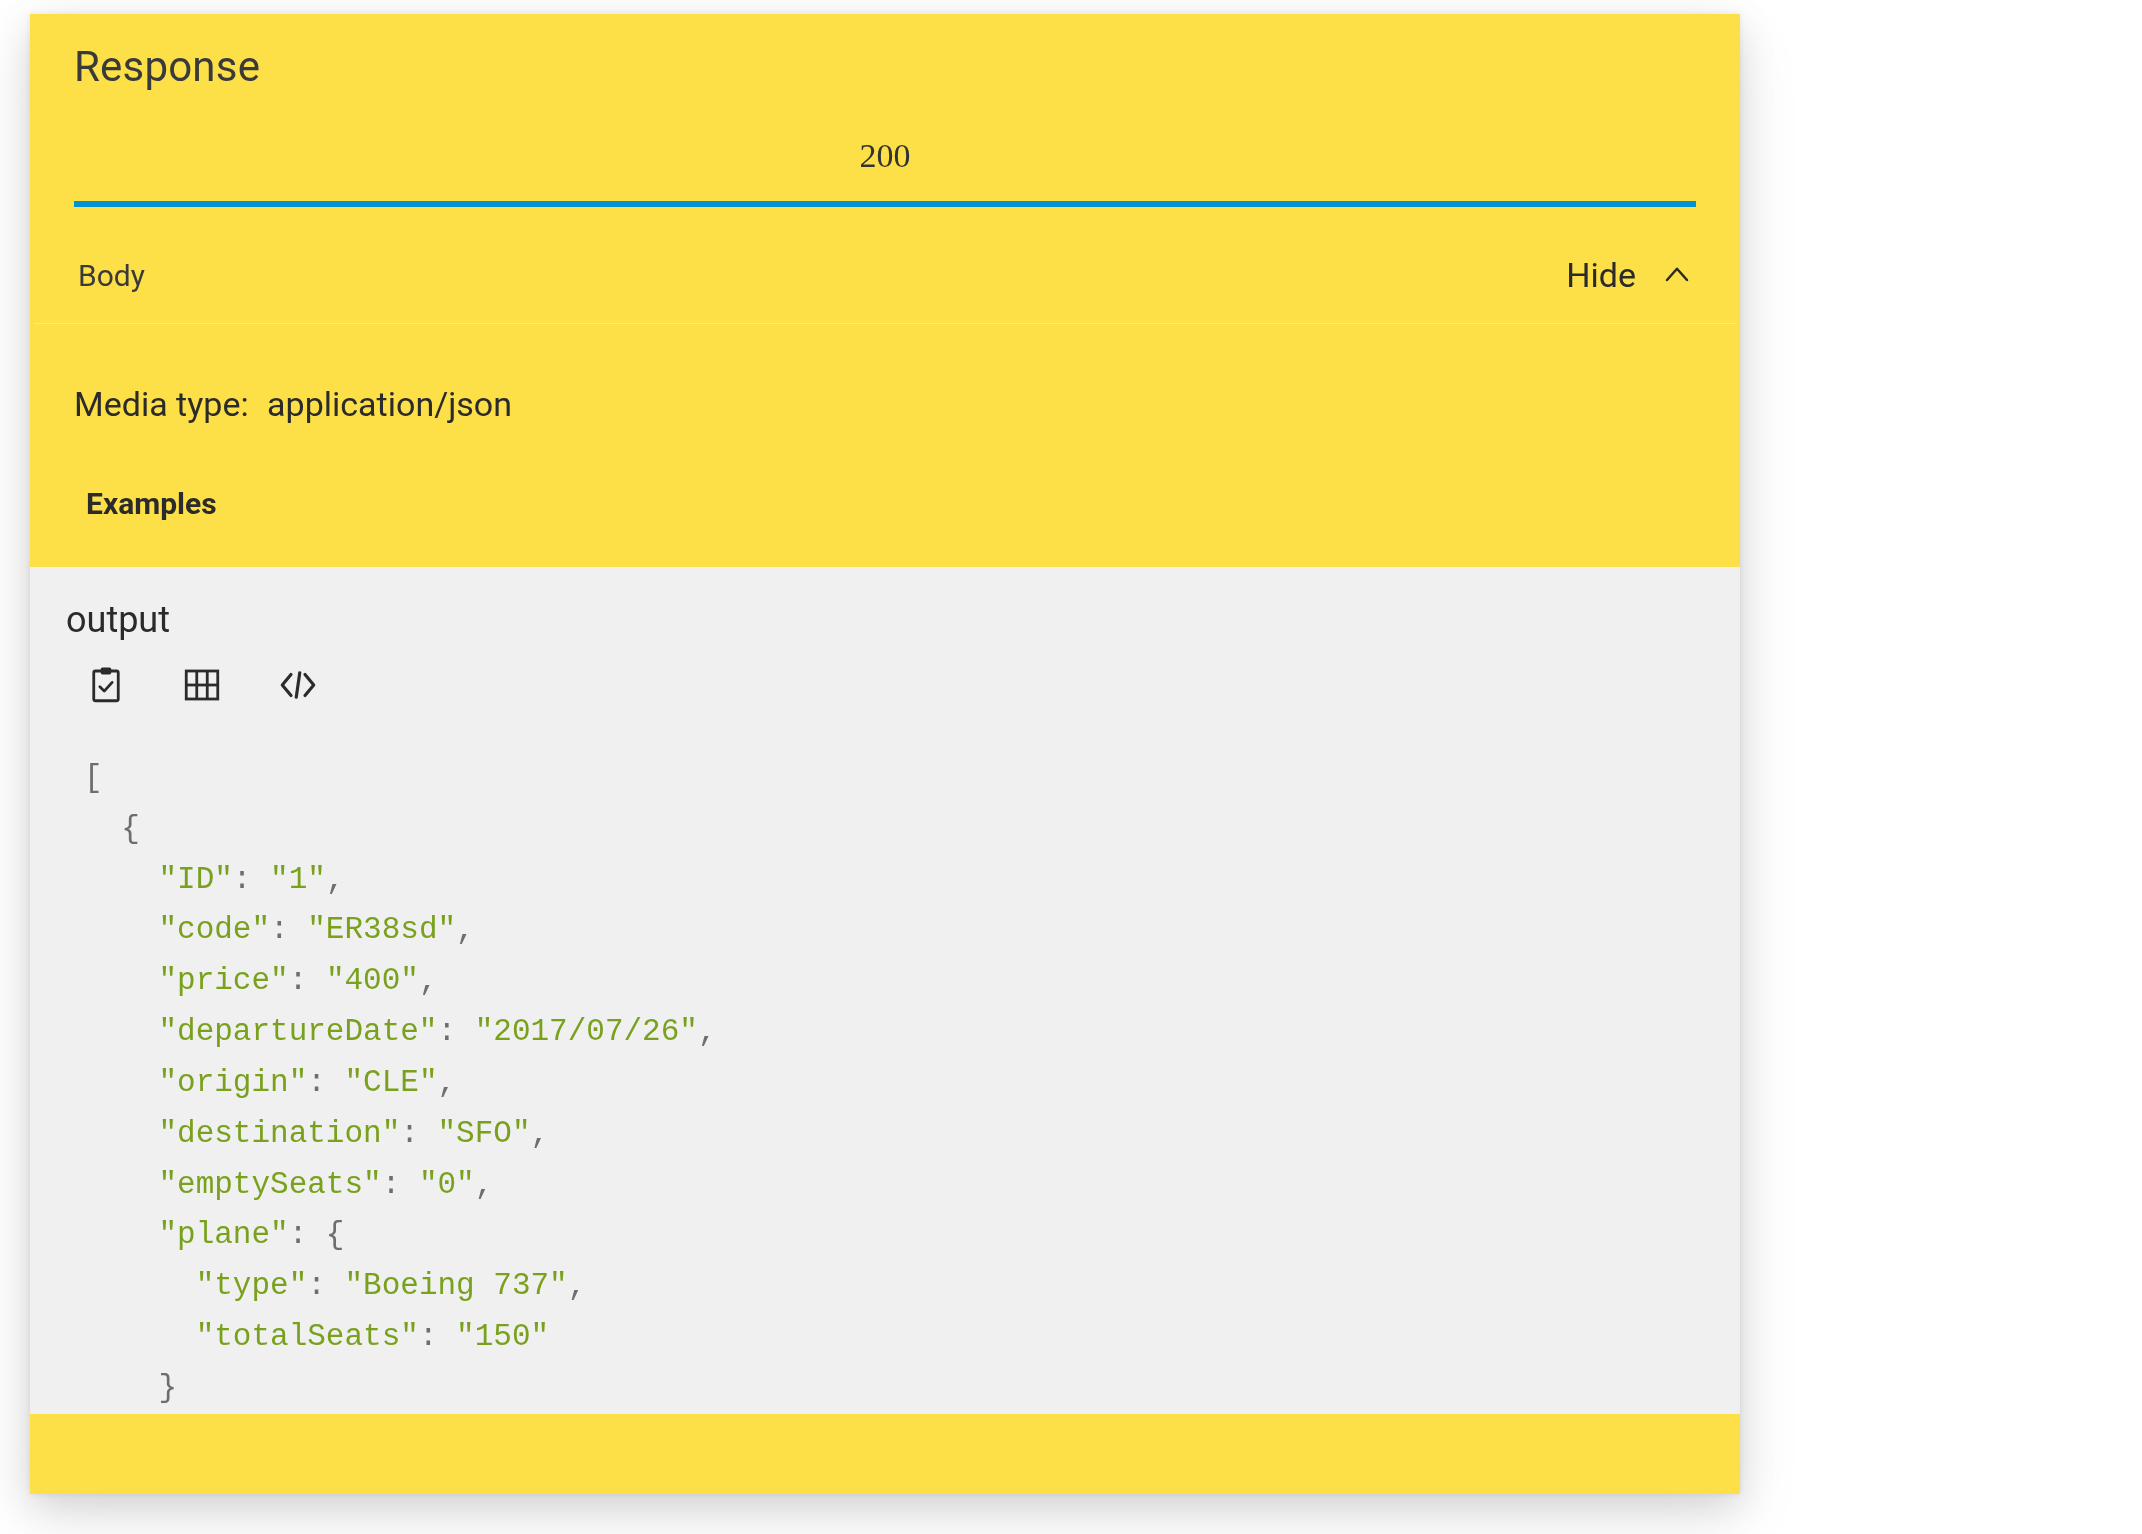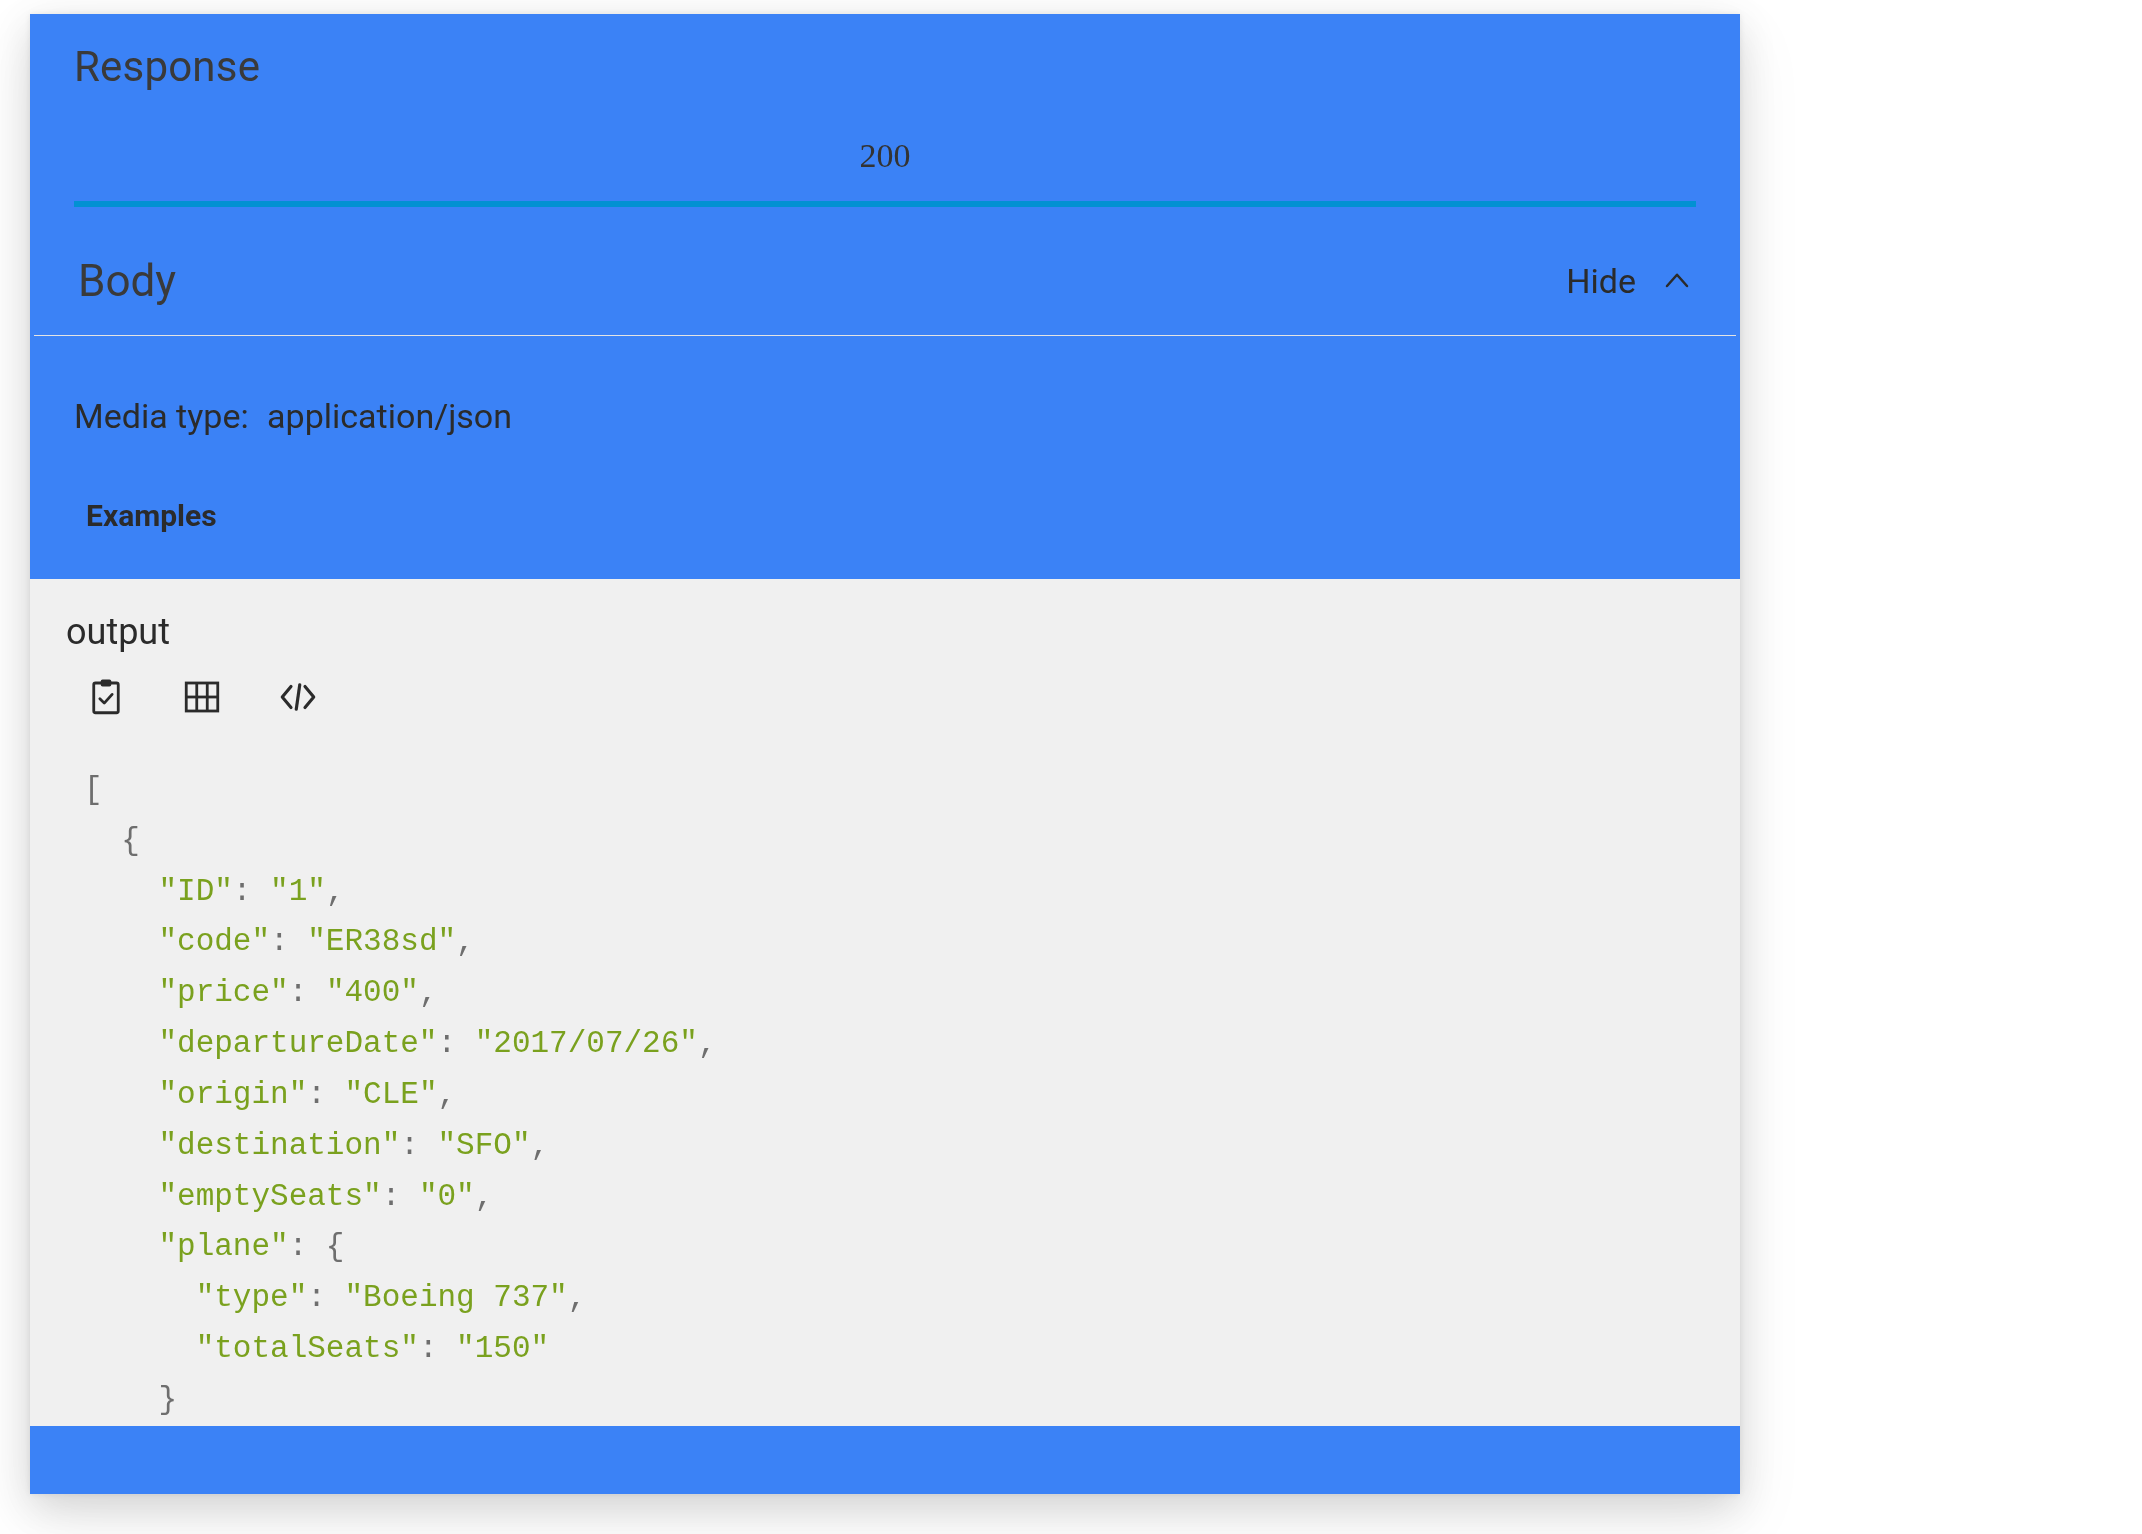--- a/index.html
+++ b/index.html
@@ -21,7 +21,7 @@
     top: 14px;
     width: 1710px;
     height: 1480px;
-    background: #3b82f6;
+    background: #fde047;
     box-shadow:
       0 0 6px rgba(0,0,0,0.08),
       0 12px 36px rgba(0,0,0,0.12),

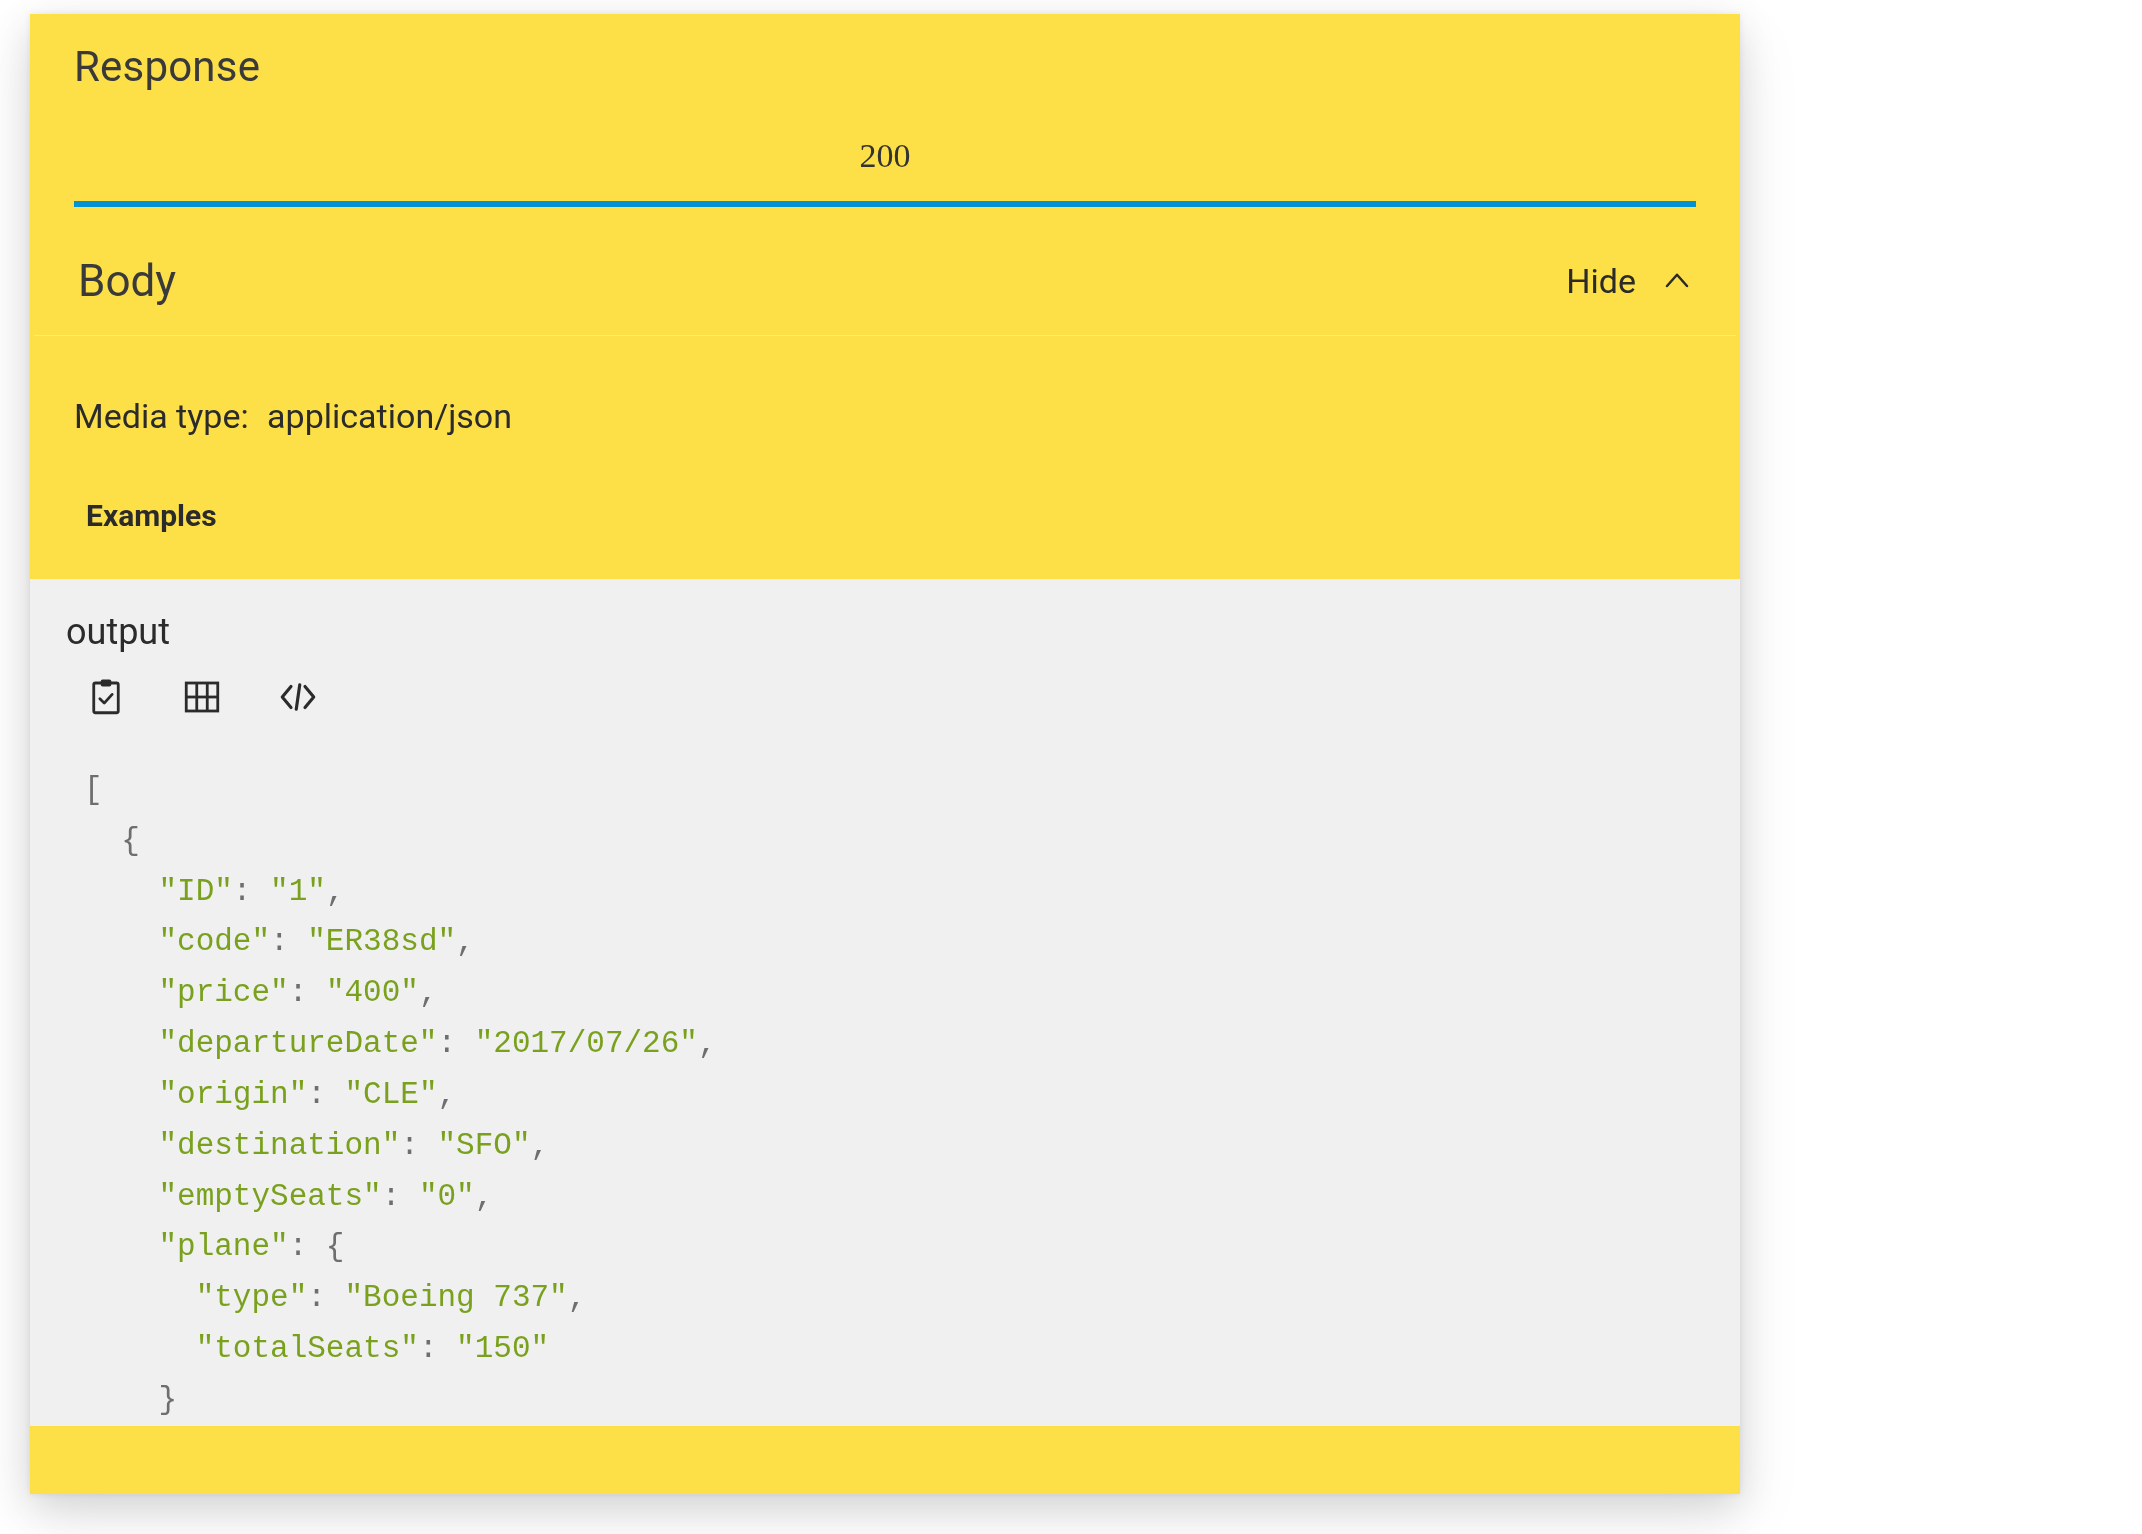--- a/index.html
+++ b/index.html
@@ -63,7 +63,7 @@
     margin: 0 4px;
   }
   .body-title {
-    font-size: 44px;
+    font-size: 30px;
     font-weight: 400;
     color: #3a3a3a;
   }

